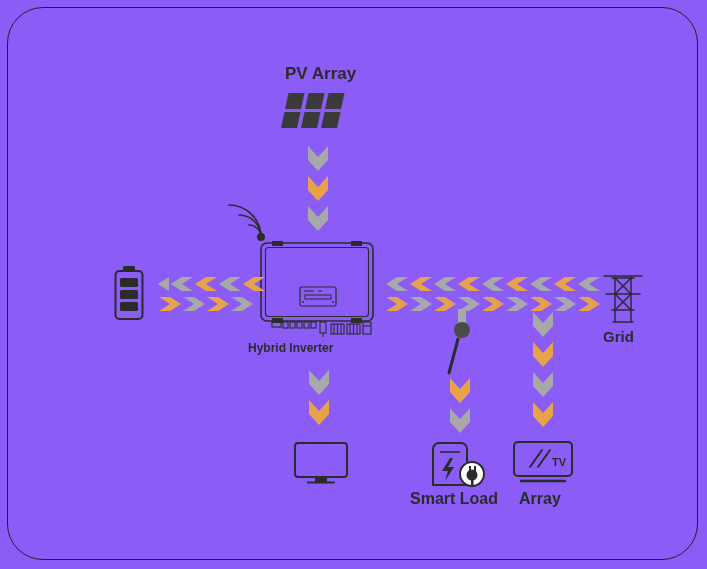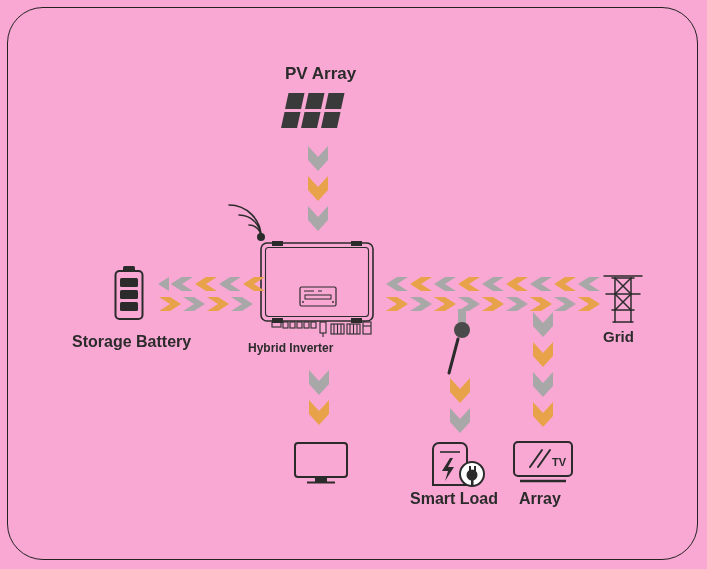--- a/index.html
+++ b/index.html
@@ -4,7 +4,7 @@
 <style>
   html,body{margin:0;padding:0;background:#ffffff;}
   body{font-family:"Liberation Sans", sans-serif;}
-  #stage{position:relative;width:707px;height:569px;background:#f9a8d4;overflow:hidden;}
+  #stage{position:relative;width:707px;height:569px;background:#8b5cf6;overflow:hidden;}
   #frame{position:absolute;left:7px;top:7px;width:691px;height:553px;
          border:1.4px solid #222;border-radius:36px;box-sizing:border-box;}
   .lbl{position:absolute;font-weight:bold;color:#2b2b2b;white-space:nowrap;

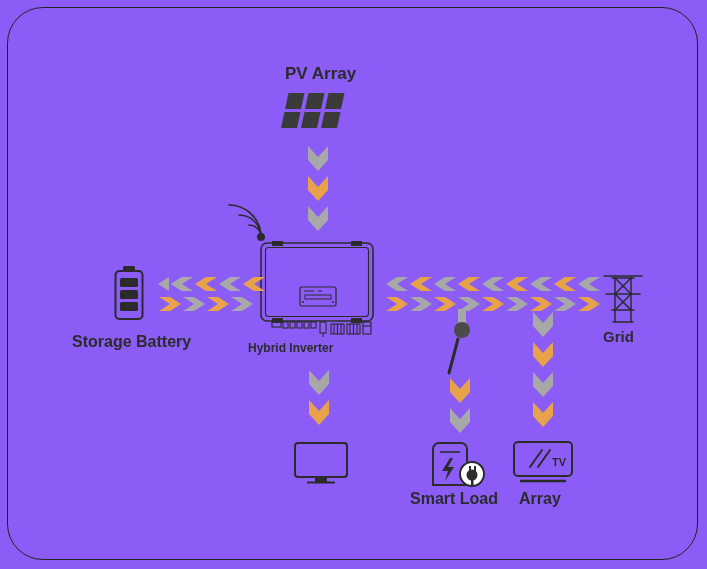--- a/index.html
+++ b/index.html
@@ -22,7 +22,6 @@
 
   <div class="lbl" style="left:248px;top:341px;font-size:12px;">Hybrid Inverter</div>
 
-  <div class="lbl" style="left:72px;top:333px;font-size:16px;">Storage Battery</div>
 
   <div class="lbl" style="left:603px;top:328px;font-size:15px;">Grid</div>
 

